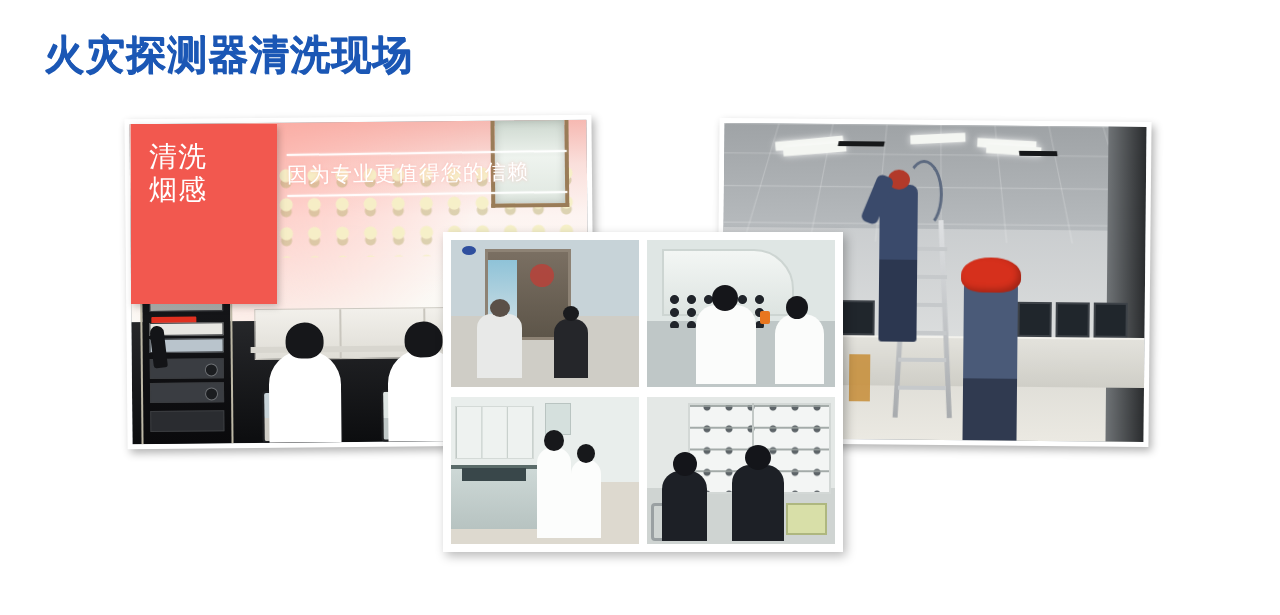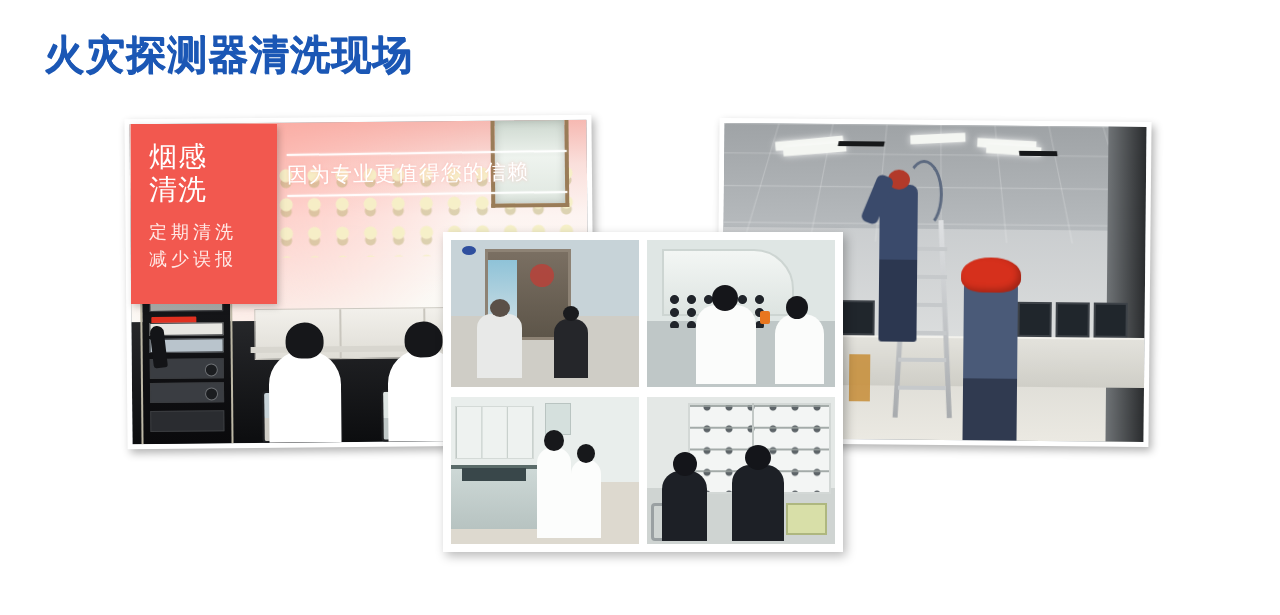--- a/index.html
+++ b/index.html
@@ -466,8 +466,8 @@
 
   <div id="badge">
     <div class="big">
+      <div>清洗</div>
       <div>烟感</div>
-      <div>清洗</div>
     </div>
     <div class="small">
       <div>定期清洗</div>

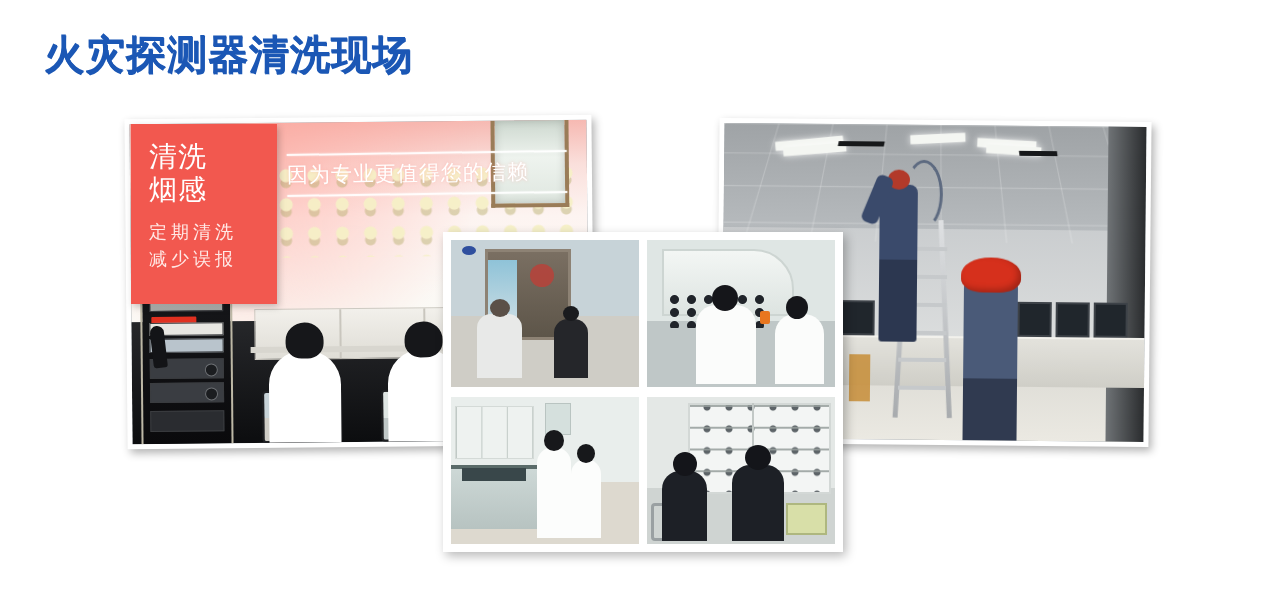--- a/index.html
+++ b/index.html
@@ -468,10 +468,6 @@
     <div class="big">
       <div>清洗</div>
       <div>烟感</div>
-    </div>
-    <div class="small">
-      <div>定期清洗</div>
-      <div>减少误报</div>
     </div>
   </div>
 

